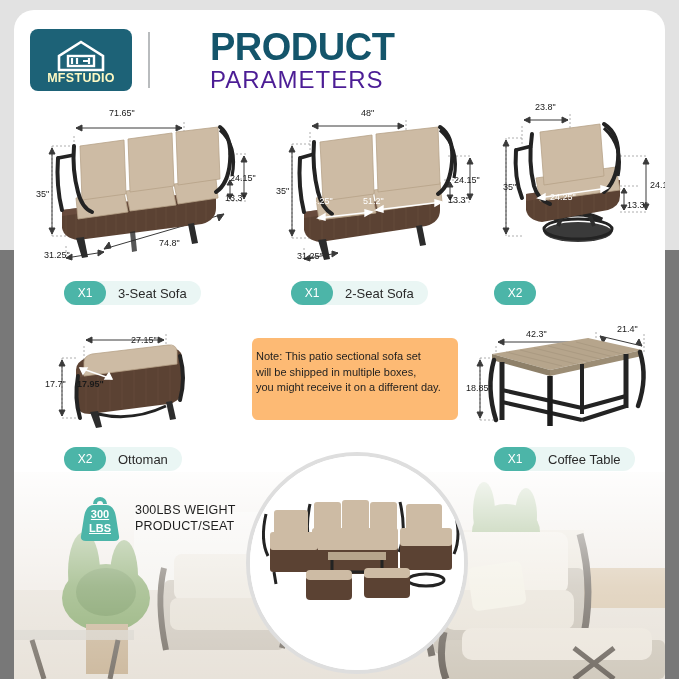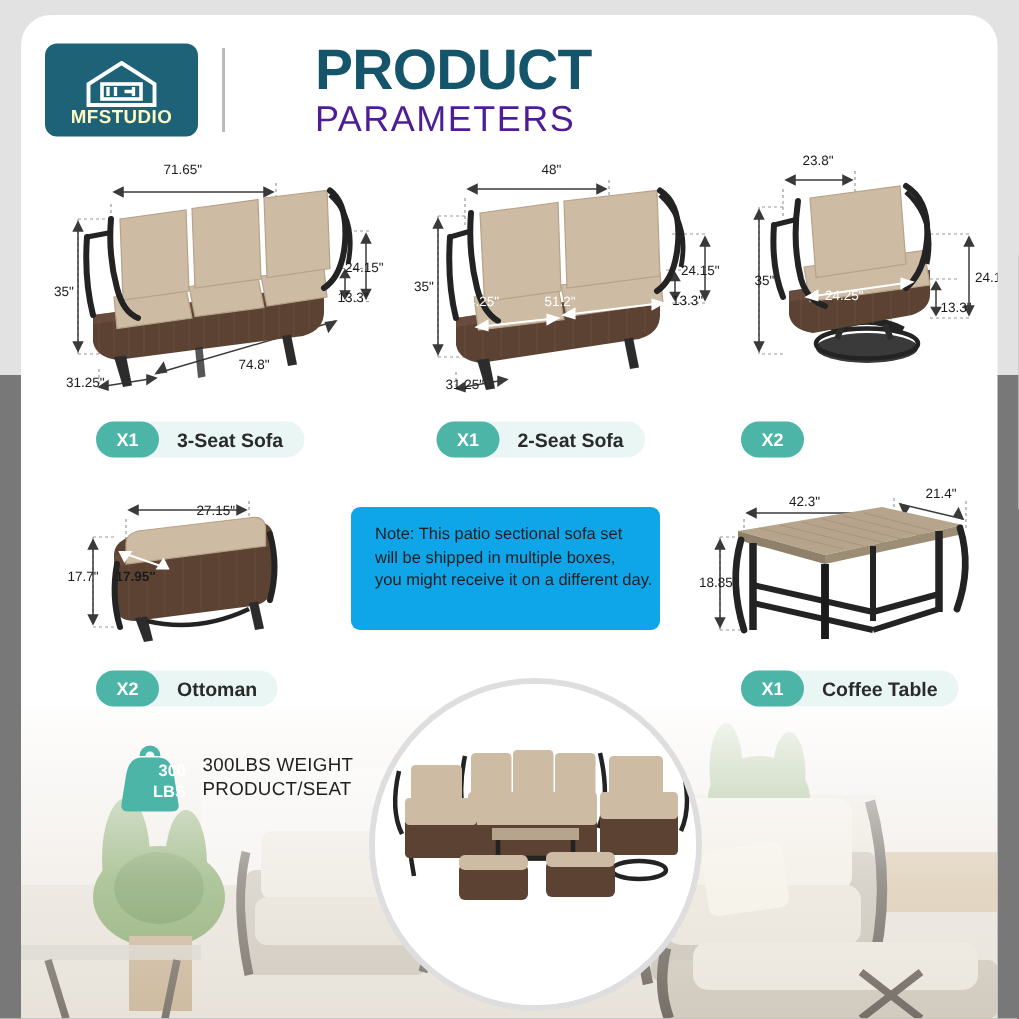--- a/index.html
+++ b/index.html
@@ -66,7 +66,7 @@
   .pill {
     position: absolute; height: 24px;
     background: #eaf6f4; border-radius: 12px;
-    display: flex; align-items: center; font-weight: bold;
+    display: flex; align-items: center;
   }
   .pill-badge {
     width: 42px; height: 24px; border-radius: 12px;

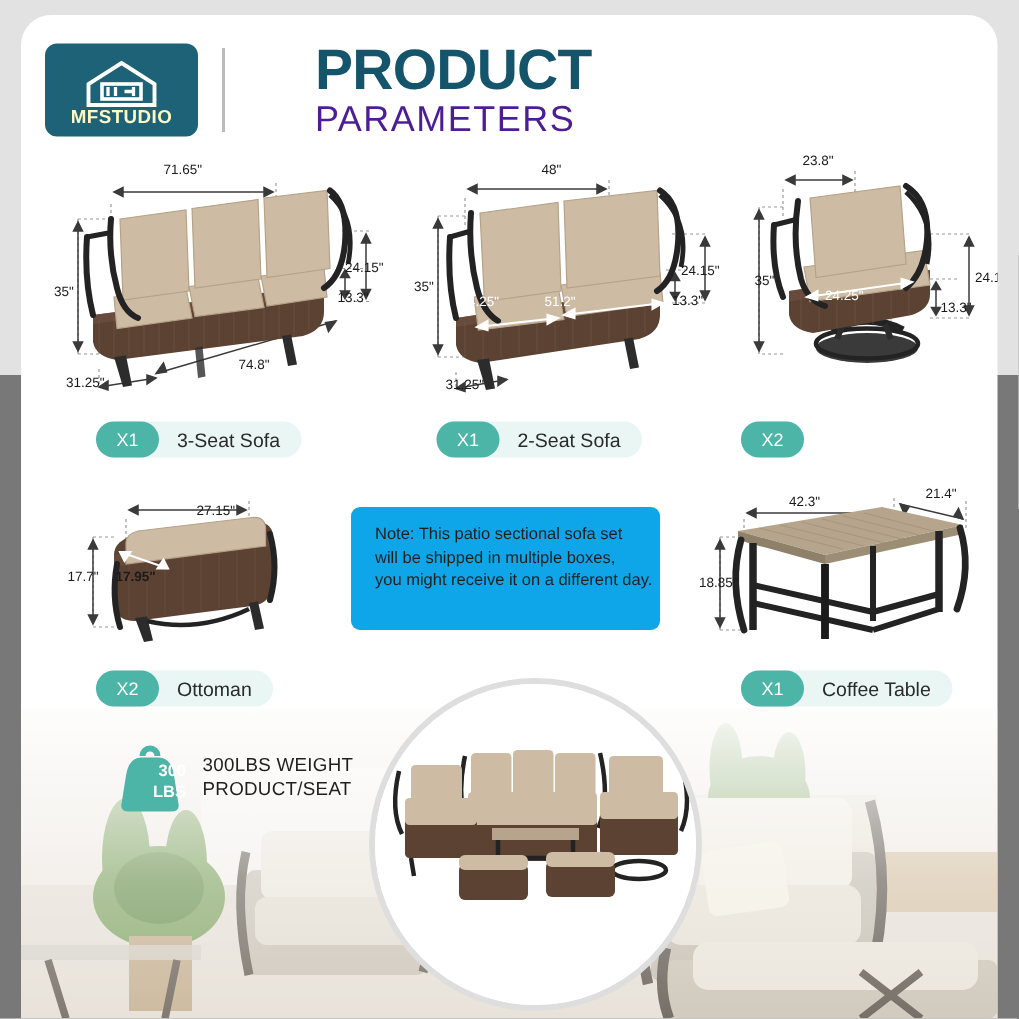--- a/index.html
+++ b/index.html
@@ -82,10 +82,10 @@
 
   
   .note-box {
-    position: absolute; left: 220px; top: 328px;
+    position: absolute; left: 238px; top: 328px;
     width: 206px; height: 82px;
-    background: #0ea5e9; border-radius: 6px;
-    padding: 11px 16px; line-height: 1.42;
+    background: #fdba74; border-radius: 6px;
+    padding: 11px 4px; line-height: 1.42;
   }
   .note-line { font-size: 11px; color: #1f1f1f; white-space: nowrap; }
 

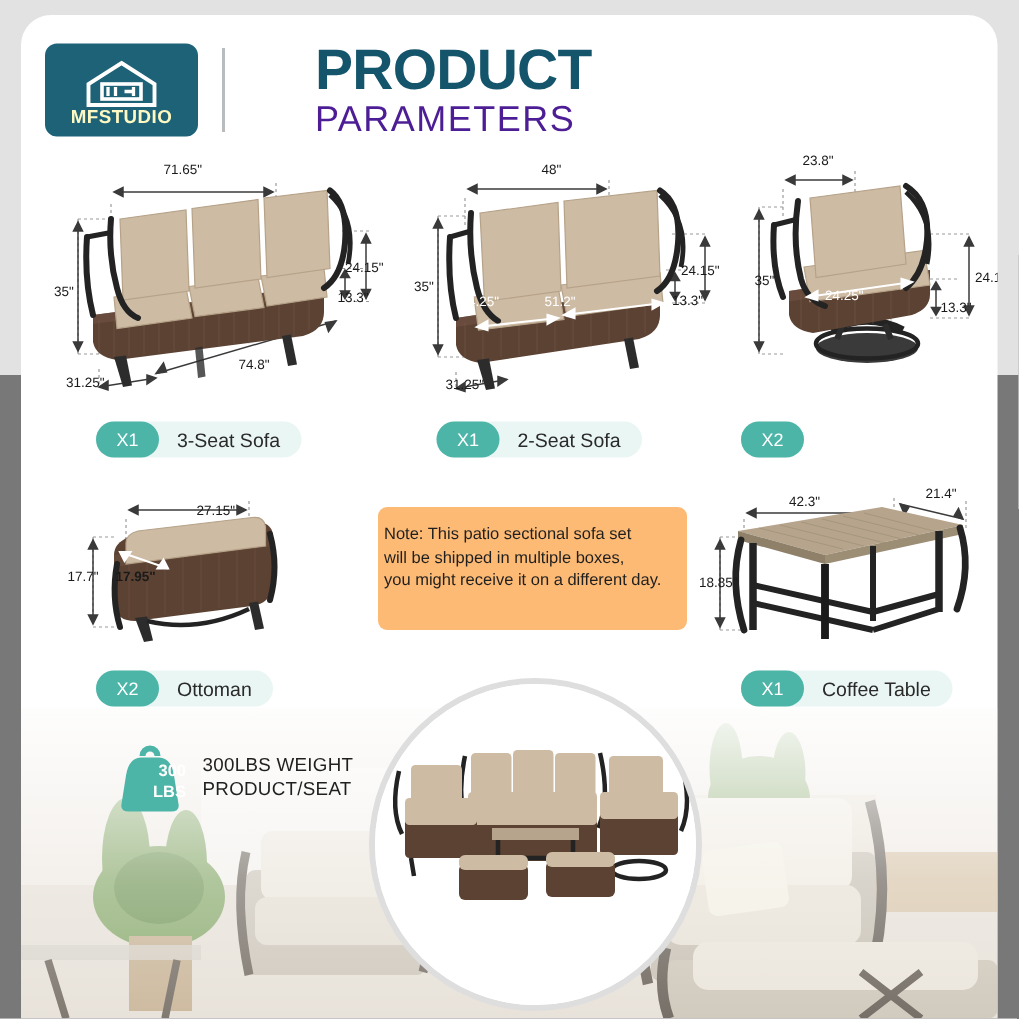--- a/index.html
+++ b/index.html
@@ -93,8 +93,8 @@
   .weight-wrap { position: absolute; left: 62px; top: 484px; display: flex; align-items: center; }
   .weight-icon { position: relative; width: 48px; height: 48px; }
   .weight-icon .txt-a, .weight-icon .txt-b {
-    position: absolute; width: 100%; text-align: right;
-    color: #ffffff; font-size: 11px; font-weight: bold;
+    position: absolute; width: 100%; text-align: center;
+    color: #ffffff; font-size: 11px; font-weight: bold; text-decoration: underline;
   }
   .weight-icon .txt-a { top: 14px; }
   .weight-icon .txt-b { top: 28px; }

